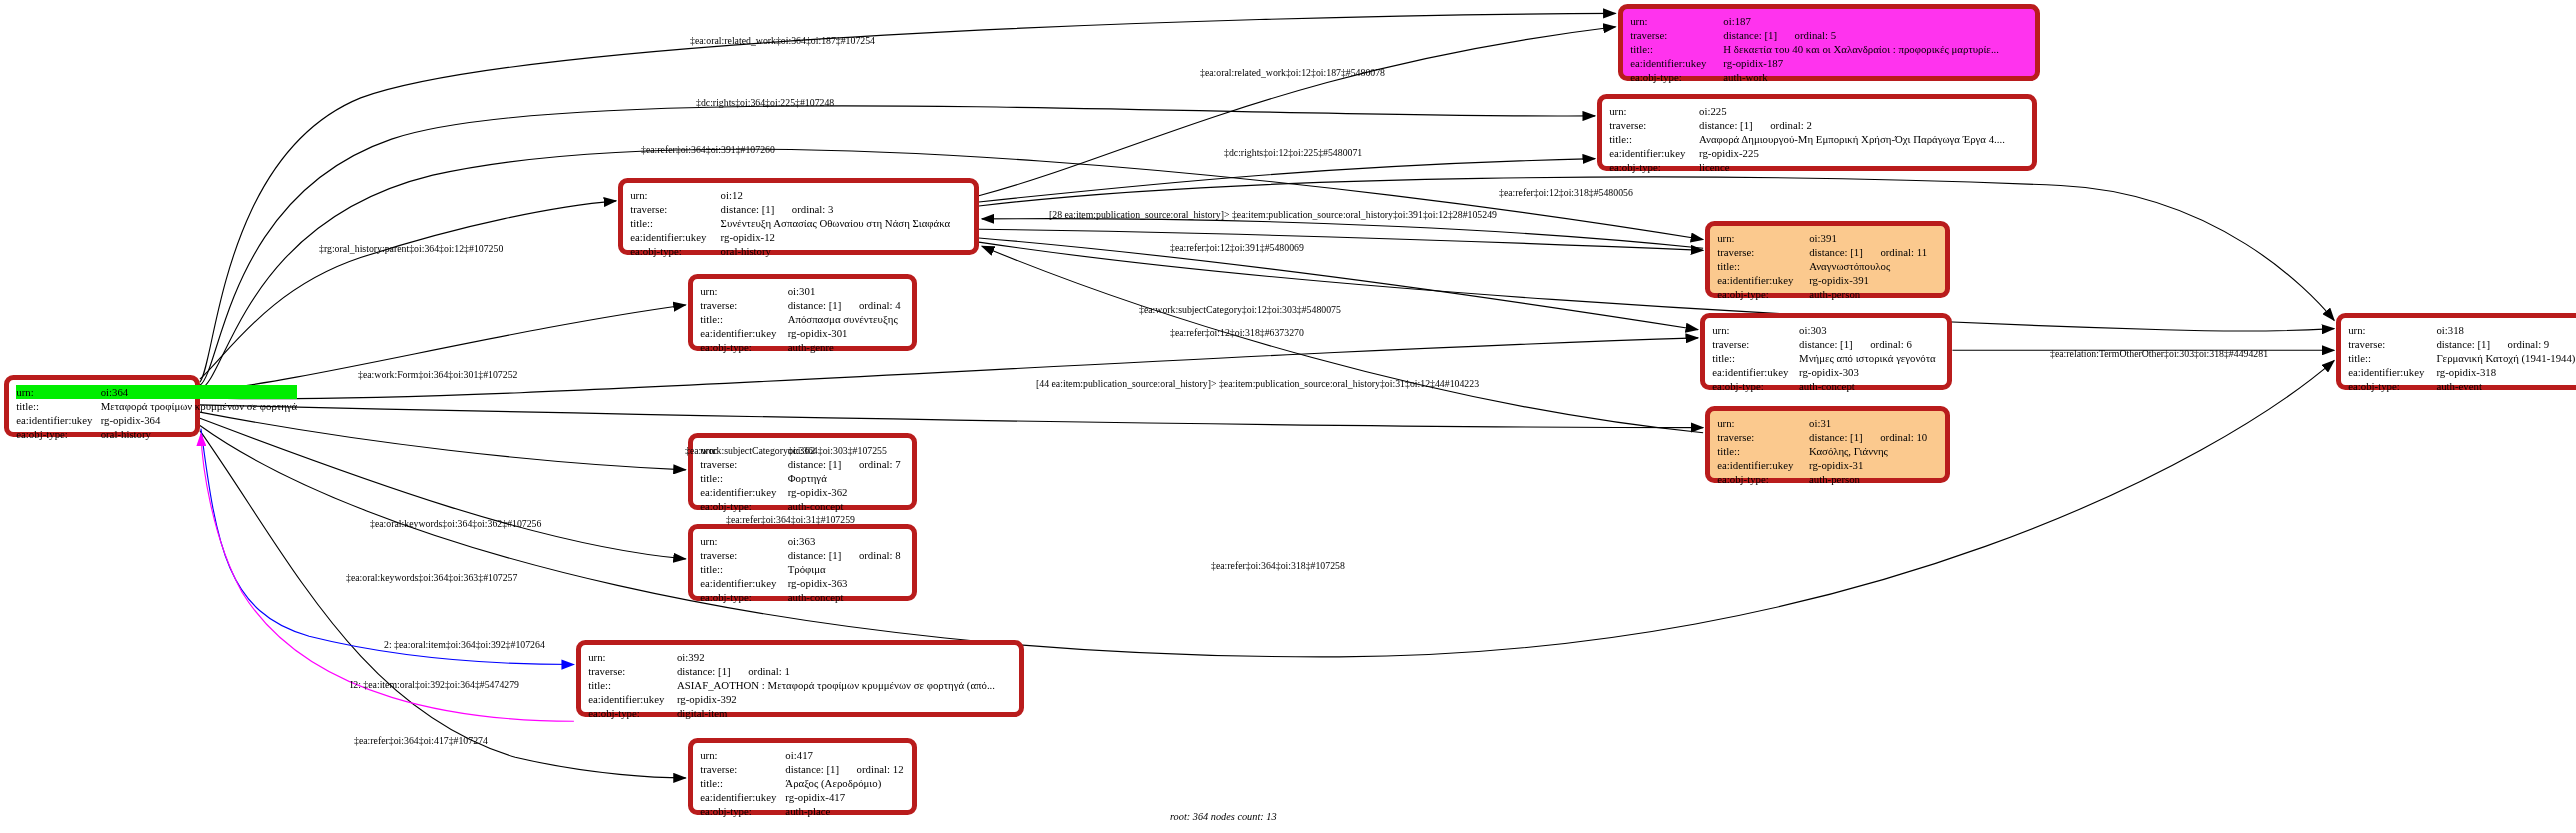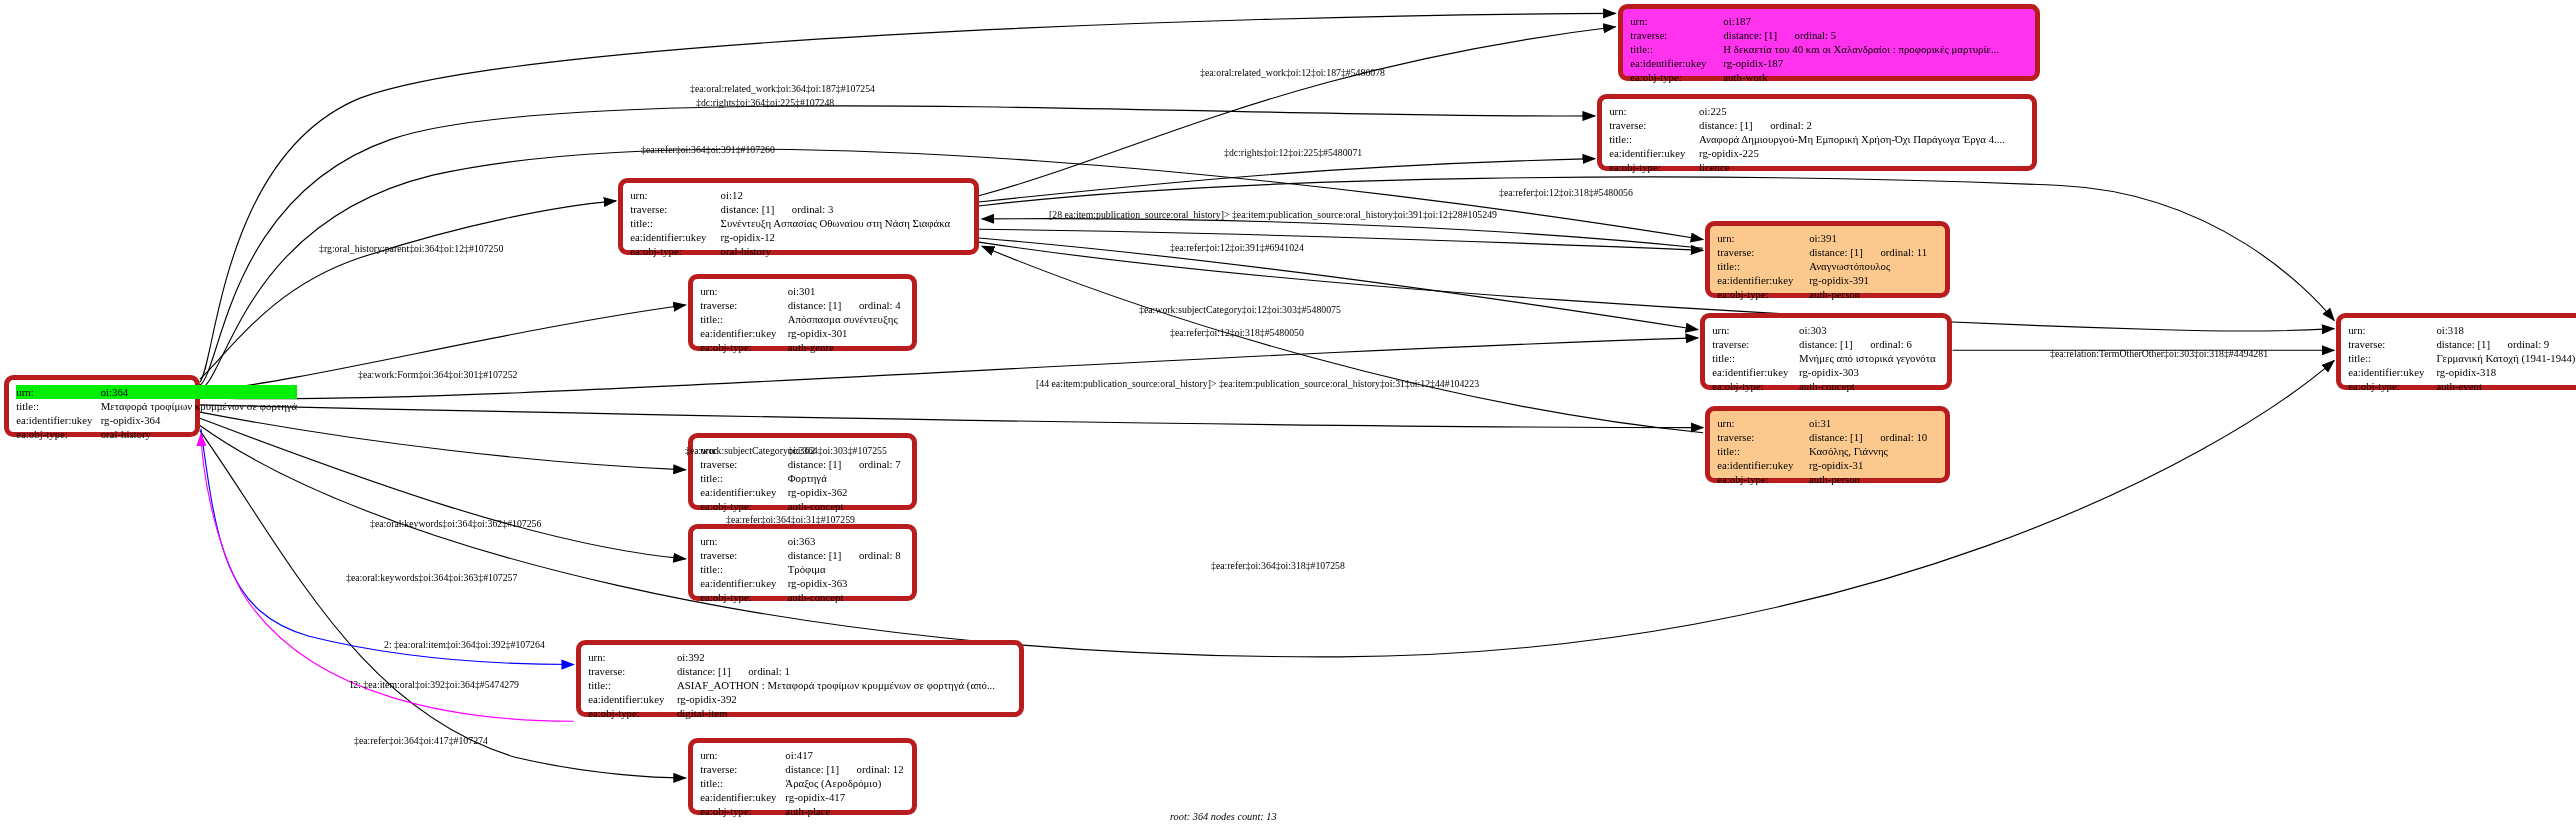--- a/index.html
+++ b/index.html
@@ -428,7 +428,7 @@
     </div>
 
   <div id="labels-root">
-      <div class="elabel" style="left: 690px; top: 36px; color: rgb(0, 0, 0); margin-top: 48px;">‡ea:oral:related_work‡oi:364‡oi:187‡#107254</div>
+      <div class="elabel" style="left: 690px; top: 36px; color: rgb(0, 0, 0);">‡ea:oral:related_work‡oi:364‡oi:187‡#107254</div>
       <div class="elabel" style="left: 1200px; top: 68px; color: rgb(0, 0, 0);">‡ea:oral:related_work‡oi:12‡oi:187‡#5480078</div>
       <div class="elabel" style="left: 696px; top: 98px; color: rgb(0, 0, 0);">‡dc:rights‡oi:364‡oi:225‡#107248</div>
       <div class="elabel" style="left: 1224px; top: 148px; color: rgb(0, 0, 0);">‡dc:rights‡oi:12‡oi:225‡#5480071</div>

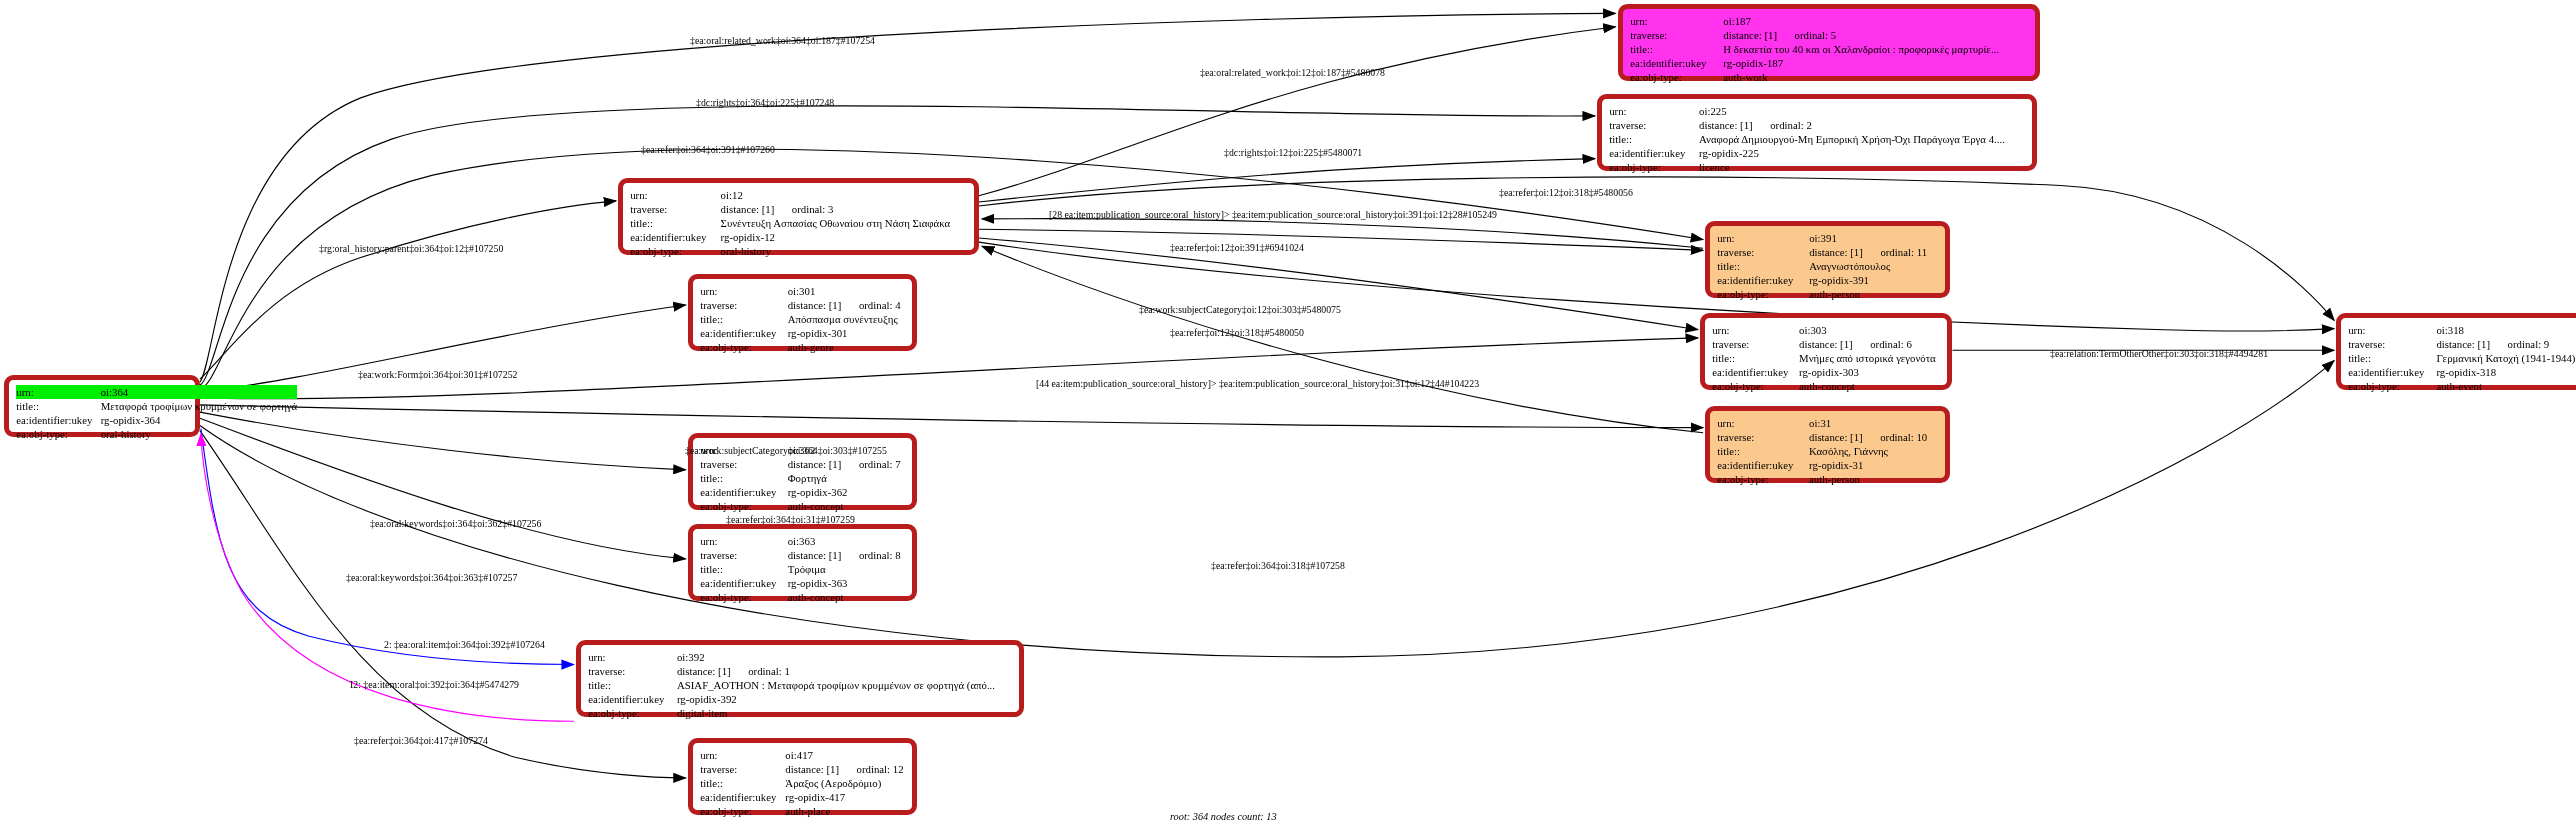--- a/index.html
+++ b/index.html
@@ -435,7 +435,7 @@
       <div class="elabel" style="left: 641px; top: 145px; color: rgb(0, 0, 0);">‡ea:refer‡oi:364‡oi:391‡#107260</div>
       <div class="elabel" style="left: 1499px; top: 188px; color: rgb(0, 0, 0);">‡ea:refer‡oi:12‡oi:318‡#5480056</div>
       <div class="elabel" style="left: 1036px; top: 210px; color: rgb(0, 0, 0); padding-left: 13px;">[28 ea:item:publication_source:oral_history]&gt; ‡ea:item:publication_source:oral_history‡oi:391‡oi:12‡28#105249</div>
-      <div class="elabel" style="left: 1170px; top: 243px; color: rgb(0, 0, 0);">‡ea:refer‡oi:12‡oi:391‡#6941024</div>
+      <div class="elabel" style="left: 1170px; top: 243px; color: rgb(0, 0, 0);">‡ea:refer‡oi:12‡oi:391‡#5480069</div>
       <div class="elabel" style="left: 1139px; top: 273px; color: rgb(0, 0, 0); margin-top: 32px;">‡ea:work:subjectCategory‡oi:12‡oi:303‡#5480075</div>
       <div class="elabel" style="left: 319px; top: 244px; color: rgb(0, 0, 0);">‡rg:oral_history:parent‡oi:364‡oi:12‡#107250</div>
       <div class="elabel" style="left: 358px; top: 370px; color: rgb(0, 0, 0);">‡ea:work:Form‡oi:364‡oi:301‡#107252</div>

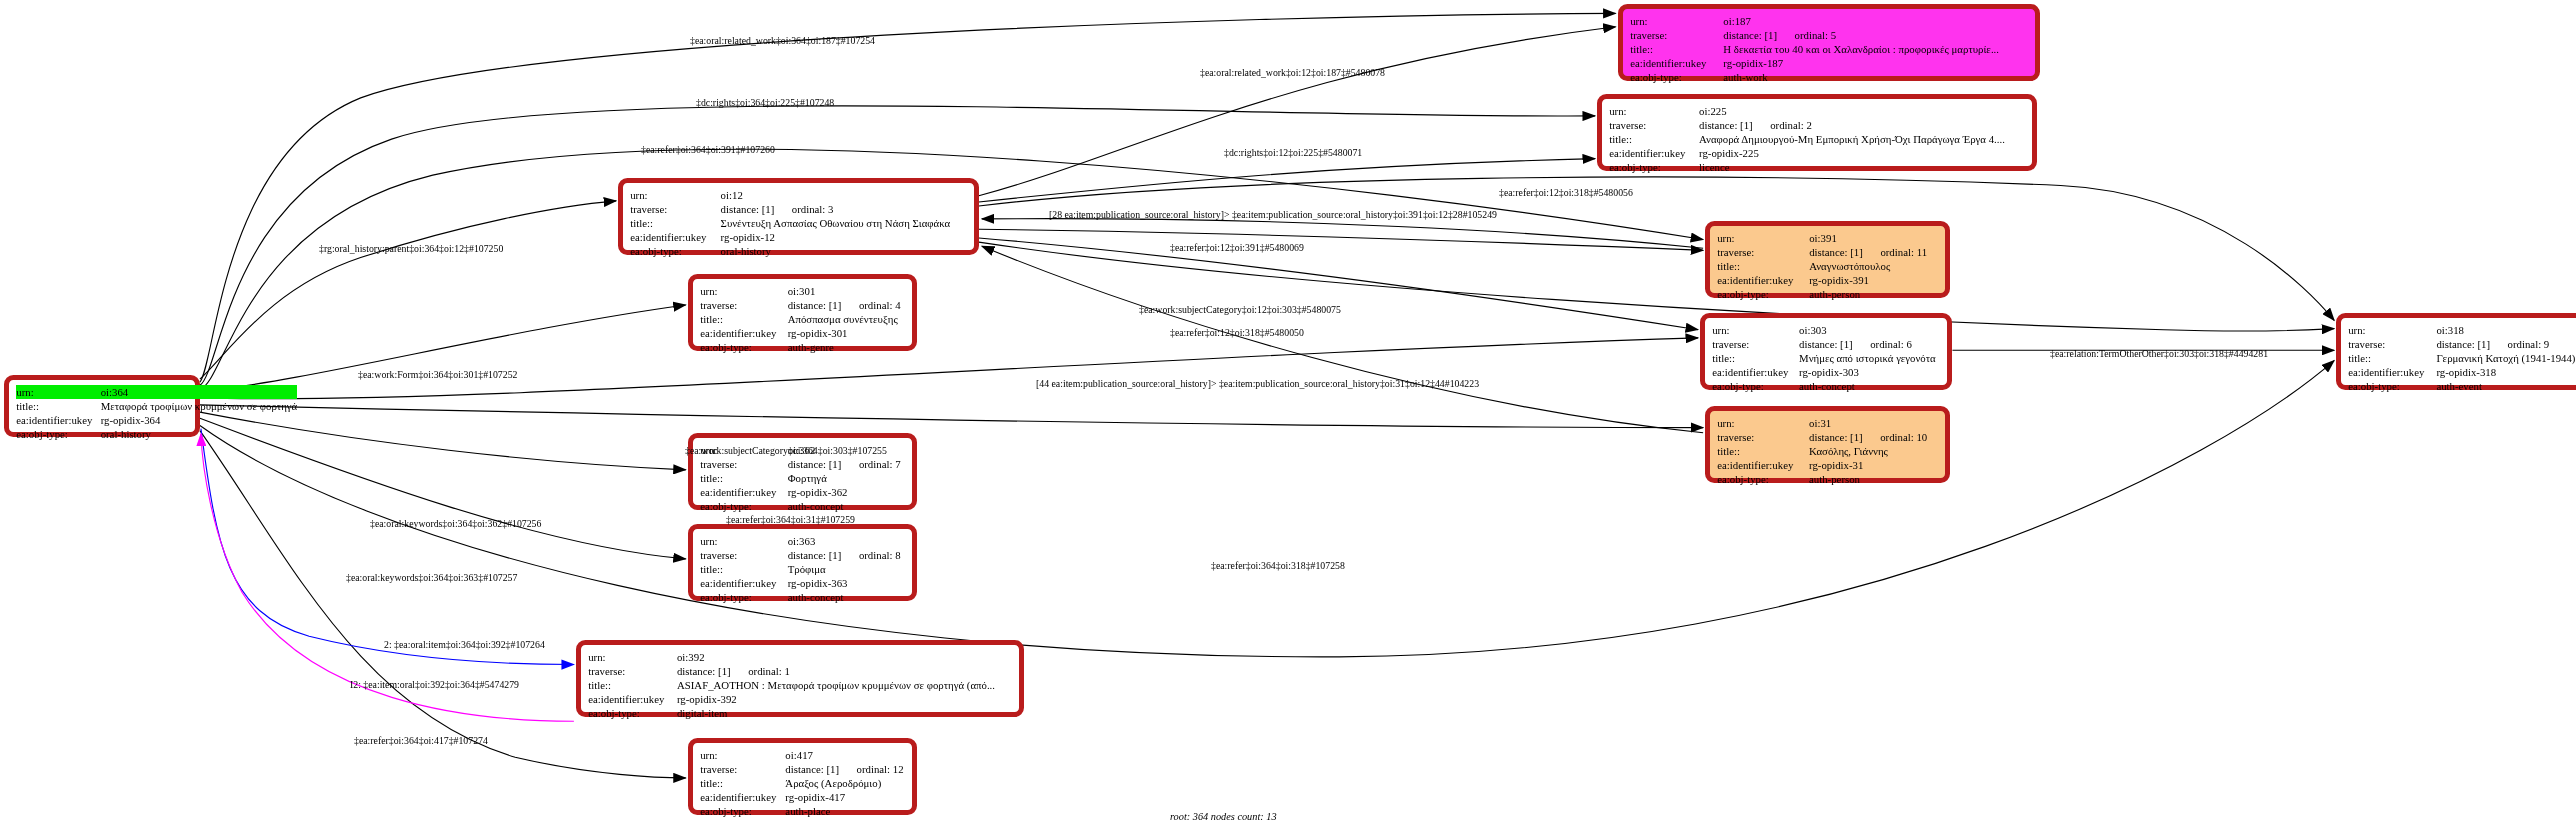--- a/index.html
+++ b/index.html
@@ -439,7 +439,7 @@
       <div class="elabel" style="left: 1139px; top: 273px; color: rgb(0, 0, 0); margin-top: 32px;">‡ea:work:subjectCategory‡oi:12‡oi:303‡#5480075</div>
       <div class="elabel" style="left: 319px; top: 244px; color: rgb(0, 0, 0);">‡rg:oral_history:parent‡oi:364‡oi:12‡#107250</div>
       <div class="elabel" style="left: 358px; top: 370px; color: rgb(0, 0, 0);">‡ea:work:Form‡oi:364‡oi:301‡#107252</div>
-      <div class="elabel" style="left: 1170px; top: 328px; color: rgb(0, 0, 0);">‡ea:refer‡oi:12‡oi:318‡#5480050</div>
+      <div class="elabel" style="left: 1170px; top: 328px; color: rgb(0, 0, 0);">‡ea:refer‡oi:12‡oi:318‡#6373270</div>
       <div class="elabel" style="left: 685px; top: 446px; color: rgb(0, 0, 0);">‡ea:work:subjectCategory‡oi:364‡oi:303‡#107255</div>
       <div class="elabel" style="left: 1036px; top: 379px; color: rgb(0, 0, 0);">[44 ea:item:publication_source:oral_history]&gt; ‡ea:item:publication_source:oral_history‡oi:31‡oi:12‡44#104223</div>
       <div class="elabel" style="left: 2050px; top: 349px; color: rgb(0, 0, 0);">‡ea:relation:TermOtherOther‡oi:303‡oi:318‡#4494281</div>

